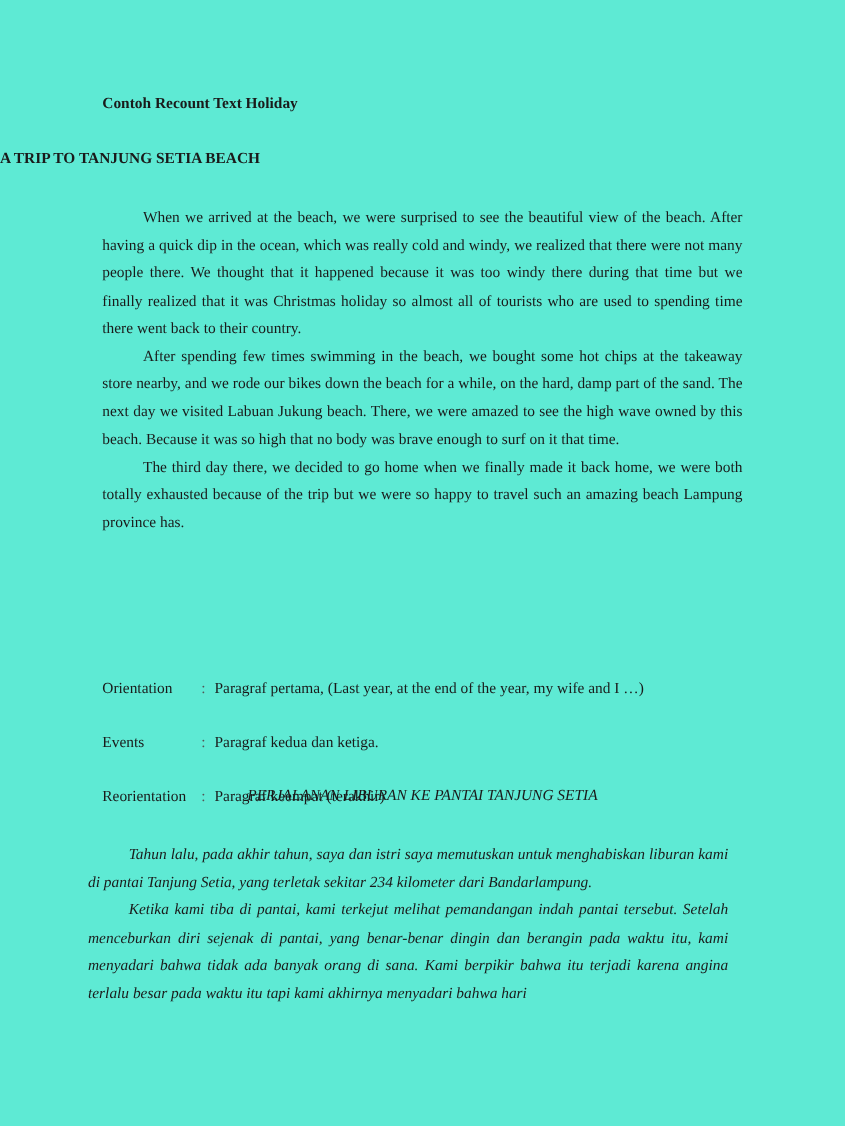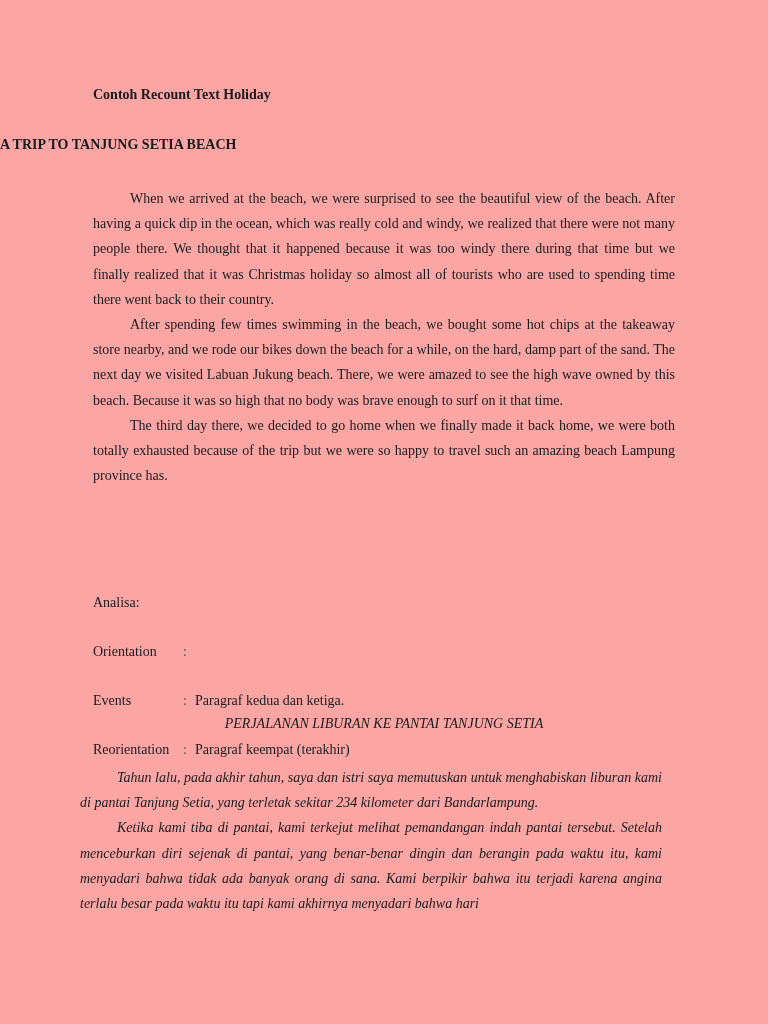--- a/index.html
+++ b/index.html
@@ -6,7 +6,7 @@
   body { width: 768px; height: 1024px; overflow: hidden; position: relative; }
   .page {
     position: absolute; left: 0; top: 0; width: 768px; height: 1024px;
-    background: #fca5a5;
+    background: #5eead4;
     font-family: "Liberation Serif", "DejaVu Serif", serif;
     color: #1a1a1a;
     font-size: 14px;

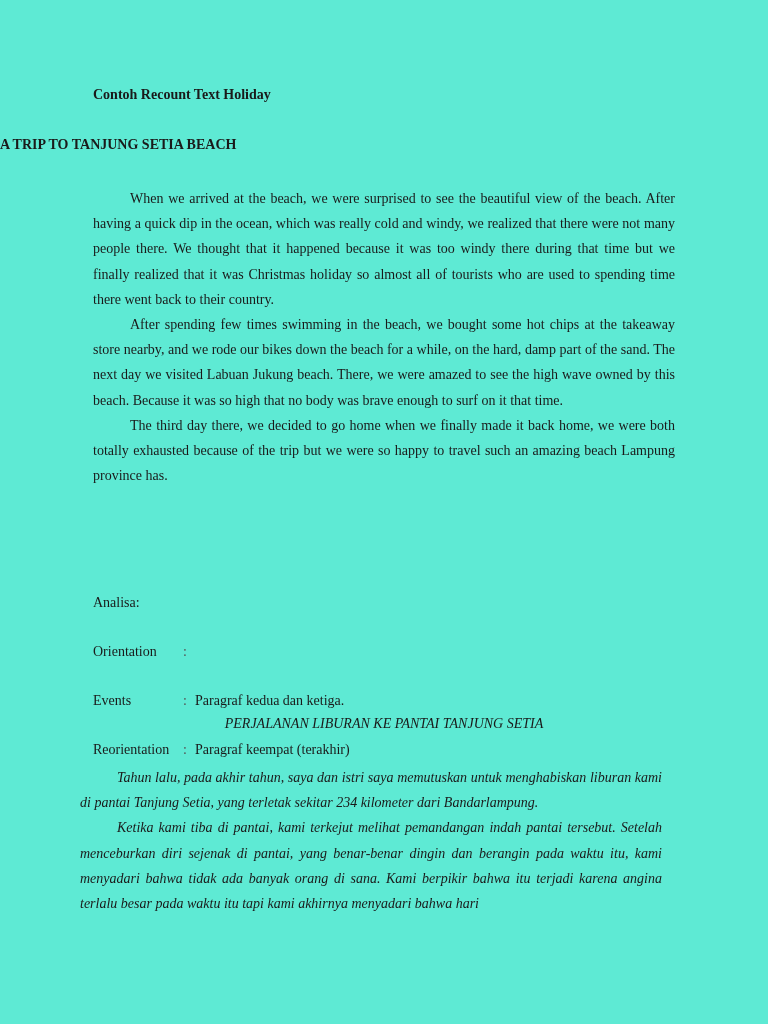--- a/index.html
+++ b/index.html
@@ -60,7 +60,6 @@
   </div>
 
   <div class="analysis">
-    <div>Analisa:</div>
     <div class="analysis-row">
       <span class="analysis-key">Orientation</span>
       <span class="analysis-sep">:</span>

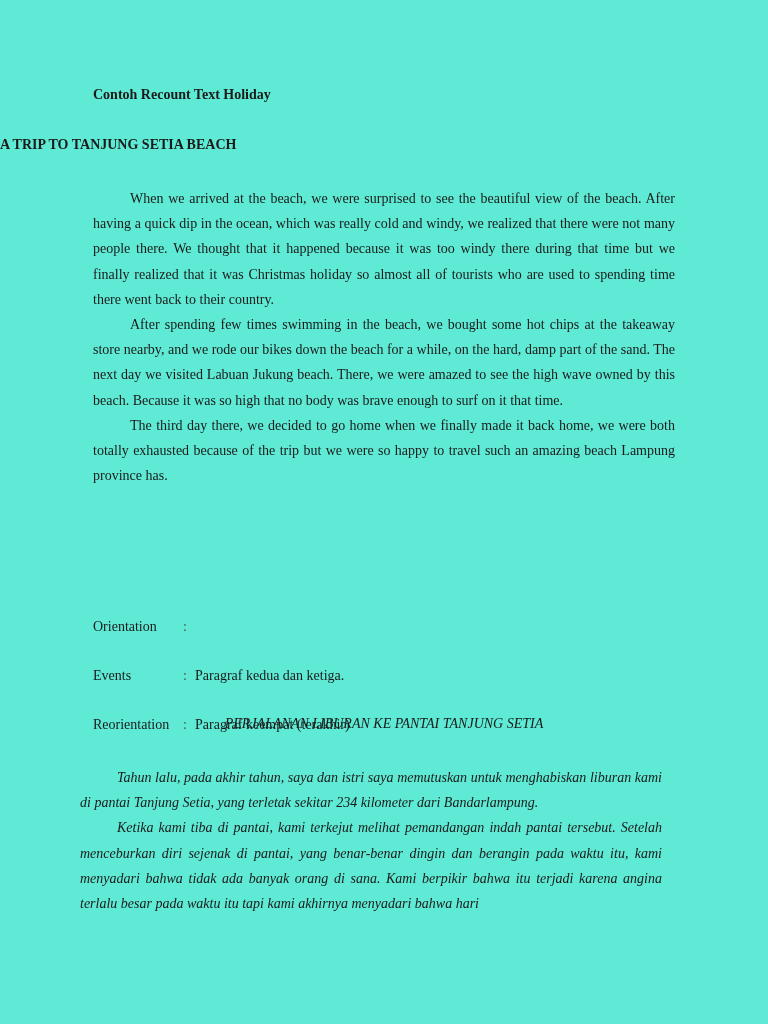--- a/index.html
+++ b/index.html
@@ -63,6 +63,7 @@
     <div class="analysis-row">
       <span class="analysis-key">Orientation</span>
       <span class="analysis-sep">:</span>
+      <span class="analysis-val">Paragraf pertama, (Last year, at the end of the year, my wife and I …)</span>
     </div>
     <div class="analysis-row">
       <span class="analysis-key">Events</span>

